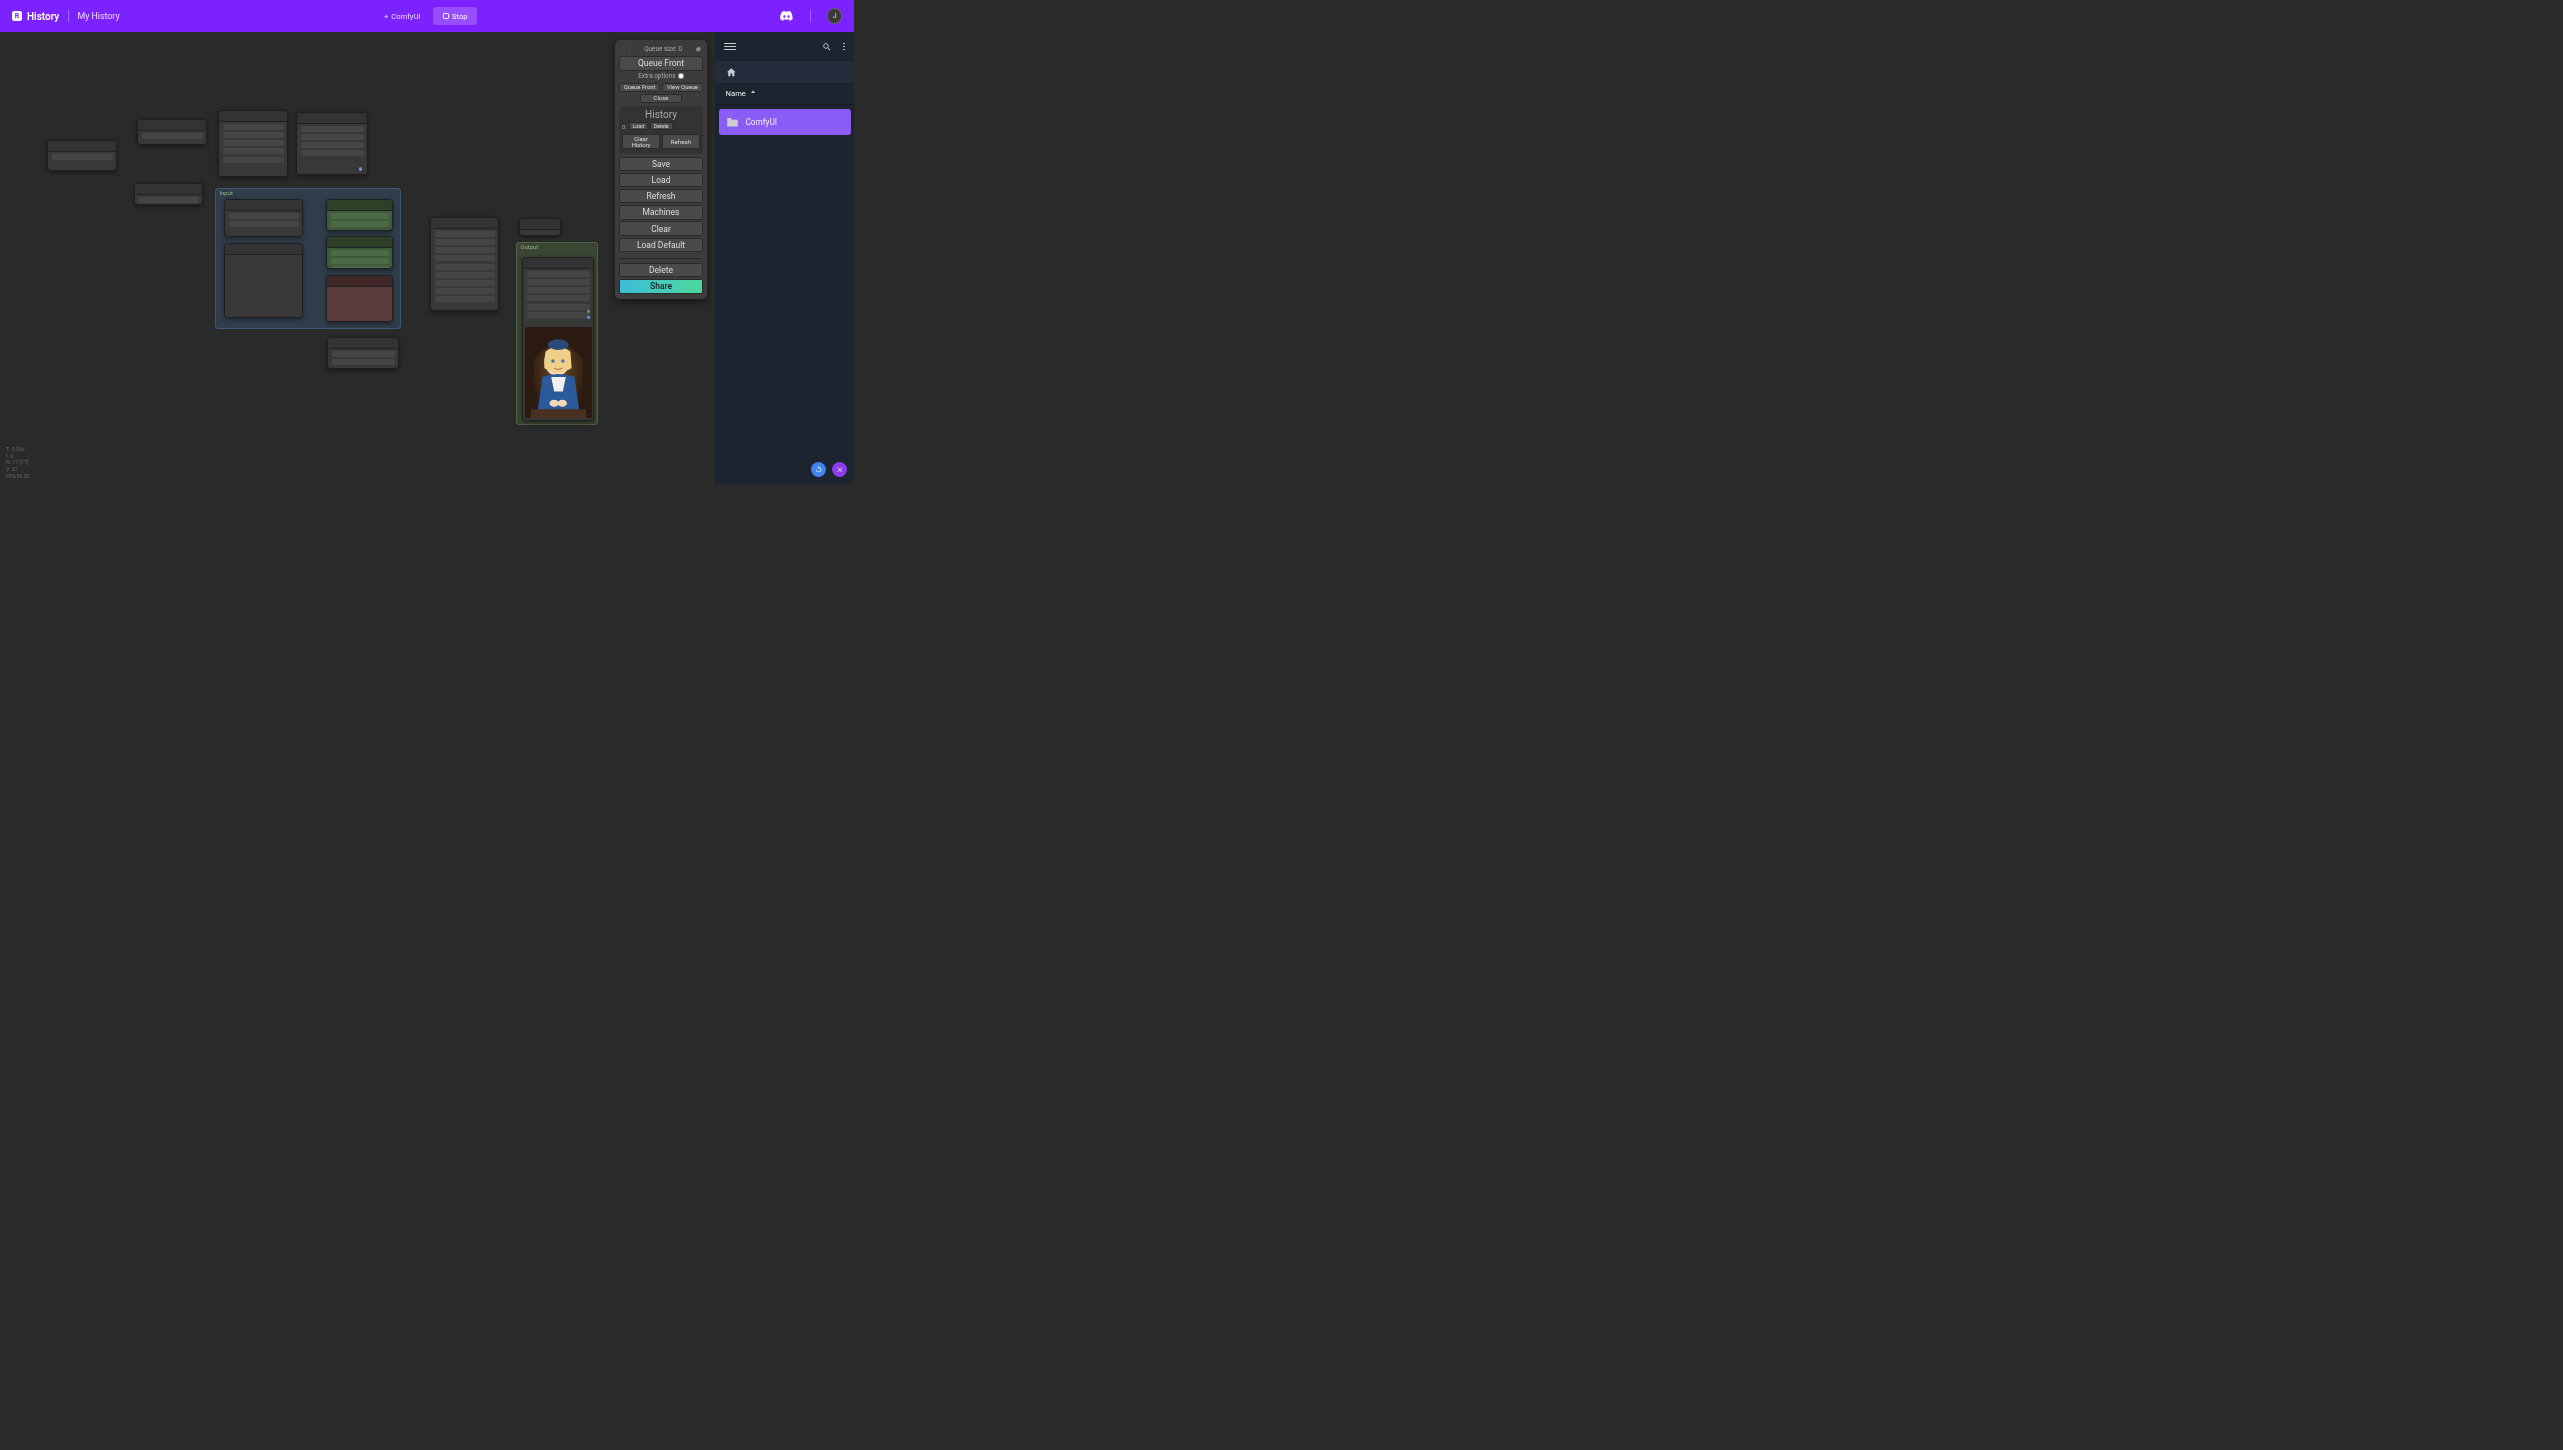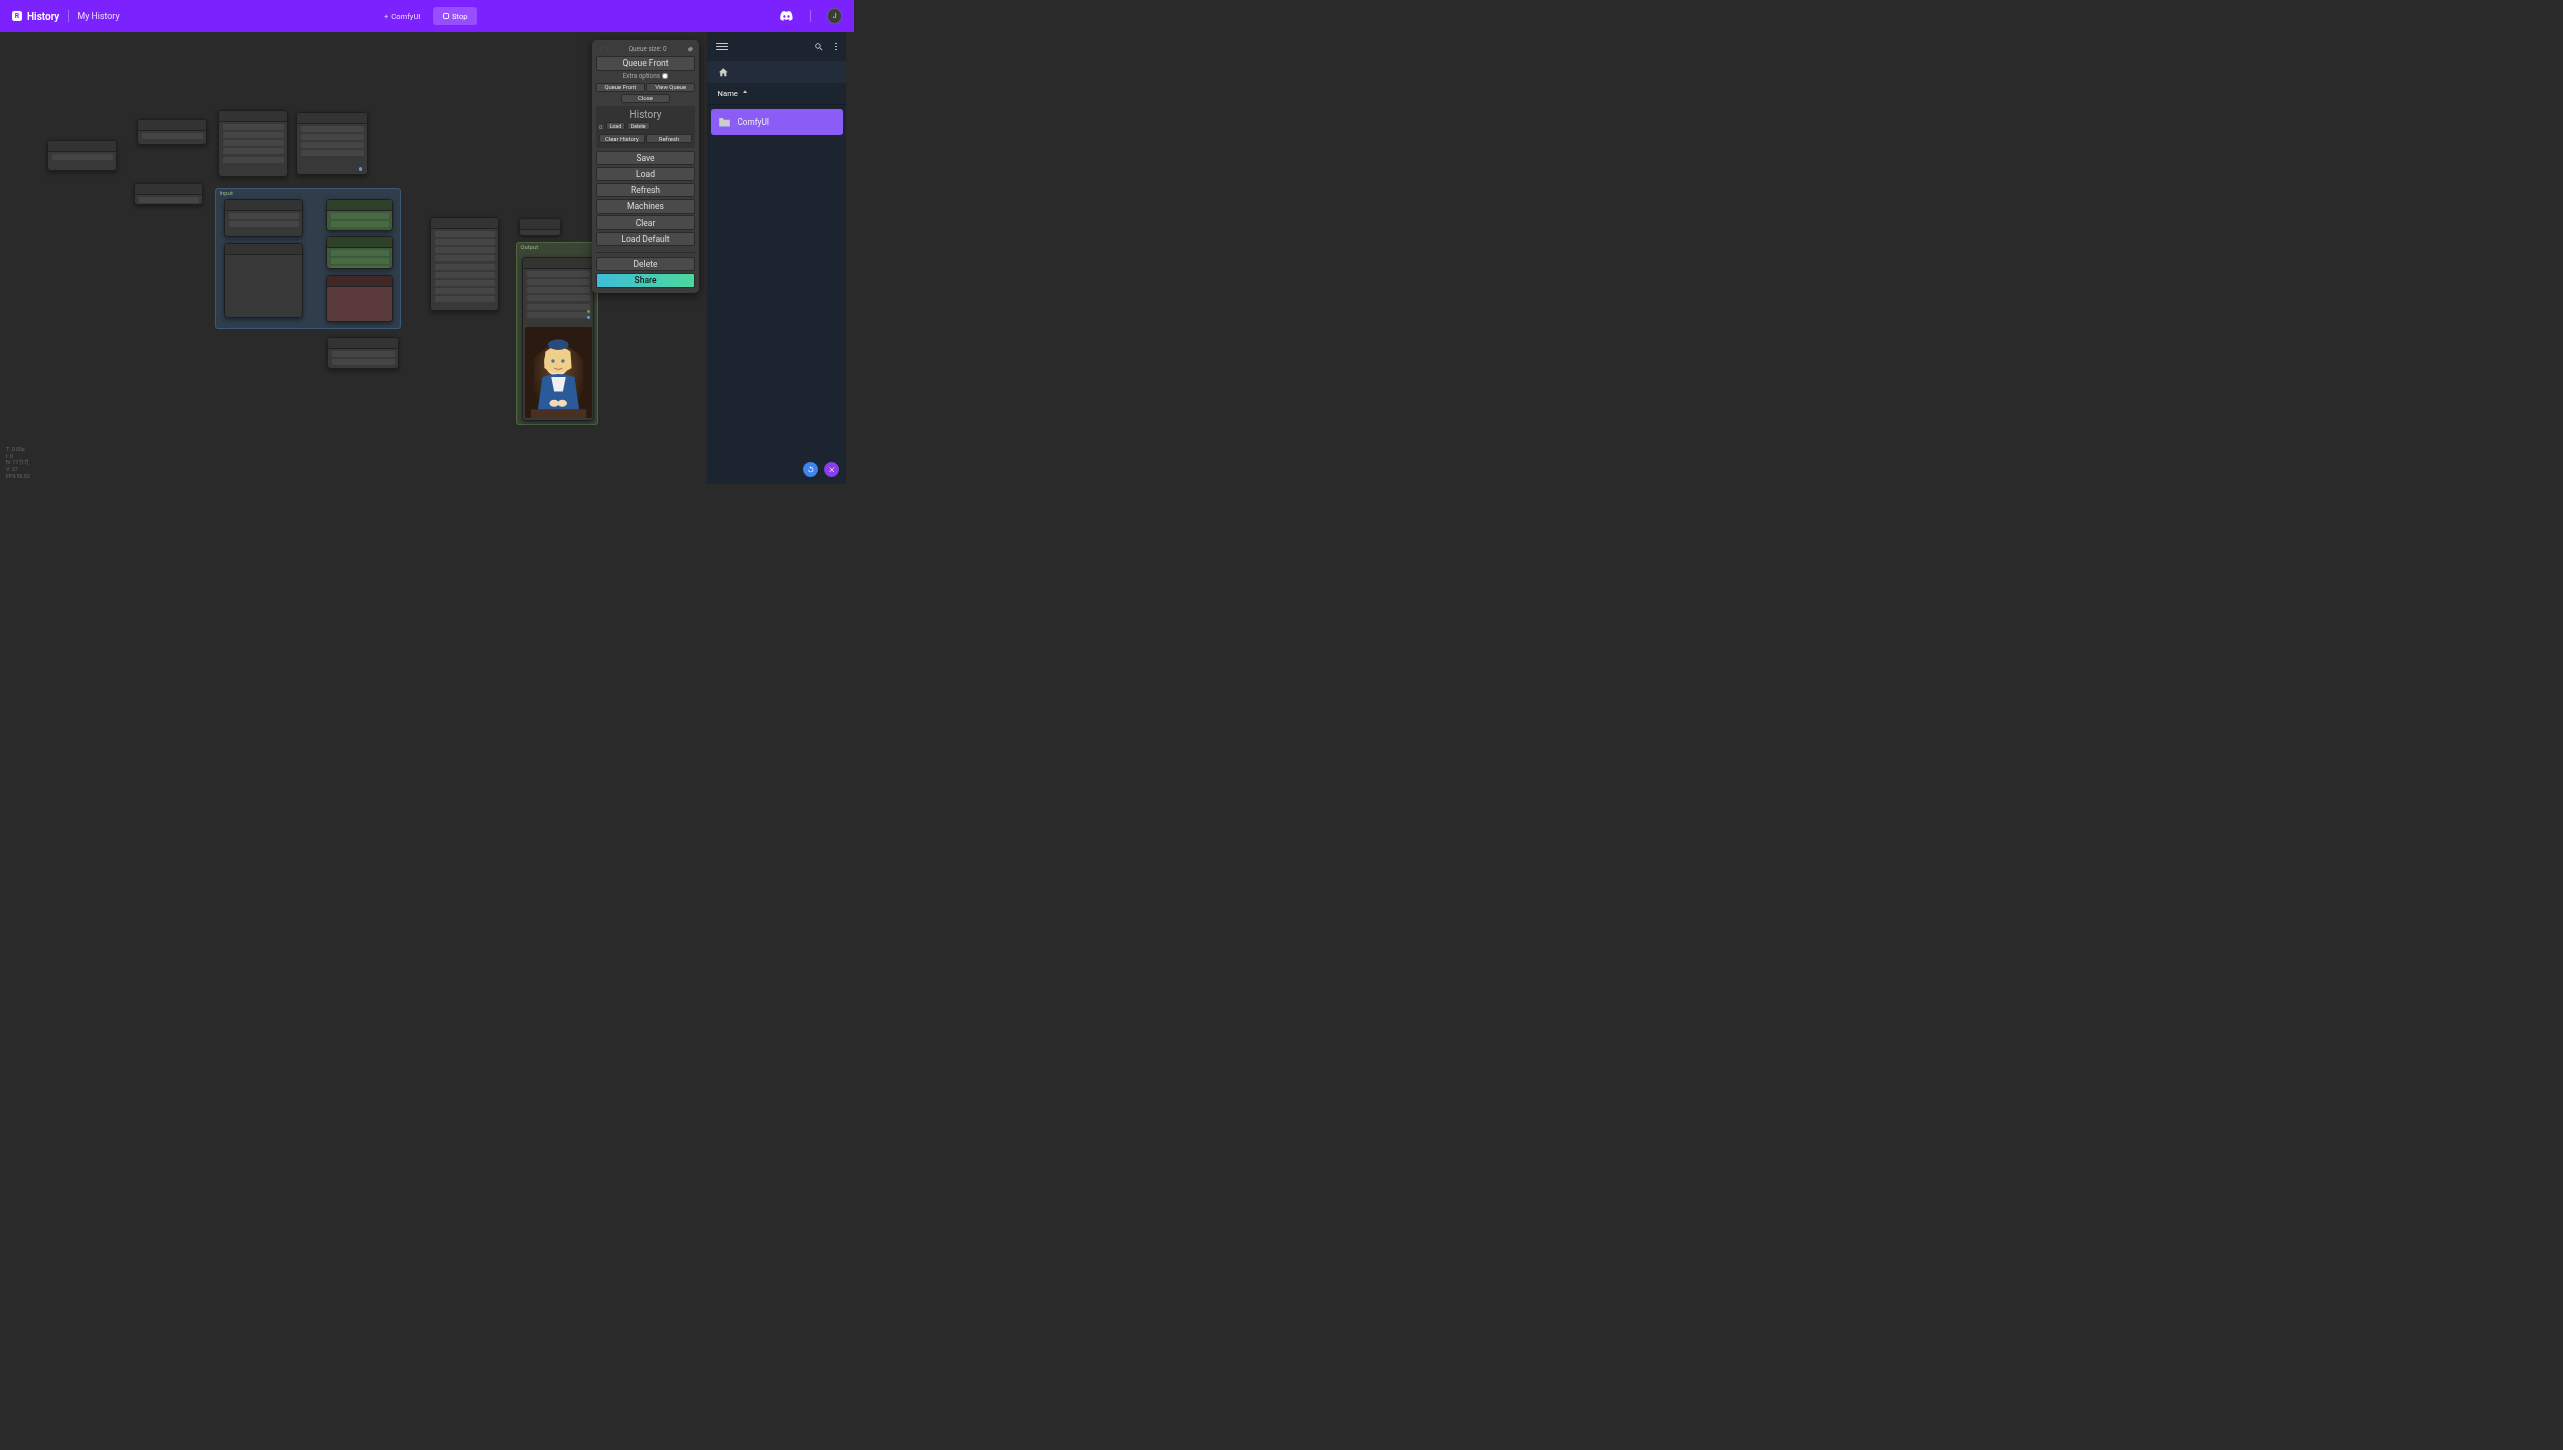--- a/index.html
+++ b/index.html
@@ -40,7 +40,7 @@
 .stats { position: absolute; bottom: 4.7px; left: 5.9px; font-size: 5.3px; line-height: 1.25; color: #666; font-family: monospace; }
 
 
-.panel { position: absolute; top: 40px; right: 155px; width: 107px; background: #3c3c3c; border-radius: 4.7px; padding: 4.1px; box-shadow: 0 2.3px 9.4px rgba(0,0,0,0.5); z-index: 50; margin-left: 24px; }
+.panel { position: absolute; top: 40px; right: 147px; width: 92px; background: #3c3c3c; border-radius: 4.7px; padding: 4.1px; box-shadow: 0 2.3px 9.4px rgba(0,0,0,0.5); z-index: 50; margin-left: 24px; }
 .panel-header { display: flex; align-items: center; justify-content: space-between; color: #aaa; font-size: 6.4px; padding: 1.2px 1.8px 2.9px; }
 .drag-handle { font-size: 5.9px; color: #666; letter-spacing: -0.6px; }
 .gear { width: 6.4px; height: 6.4px; fill: #888; }

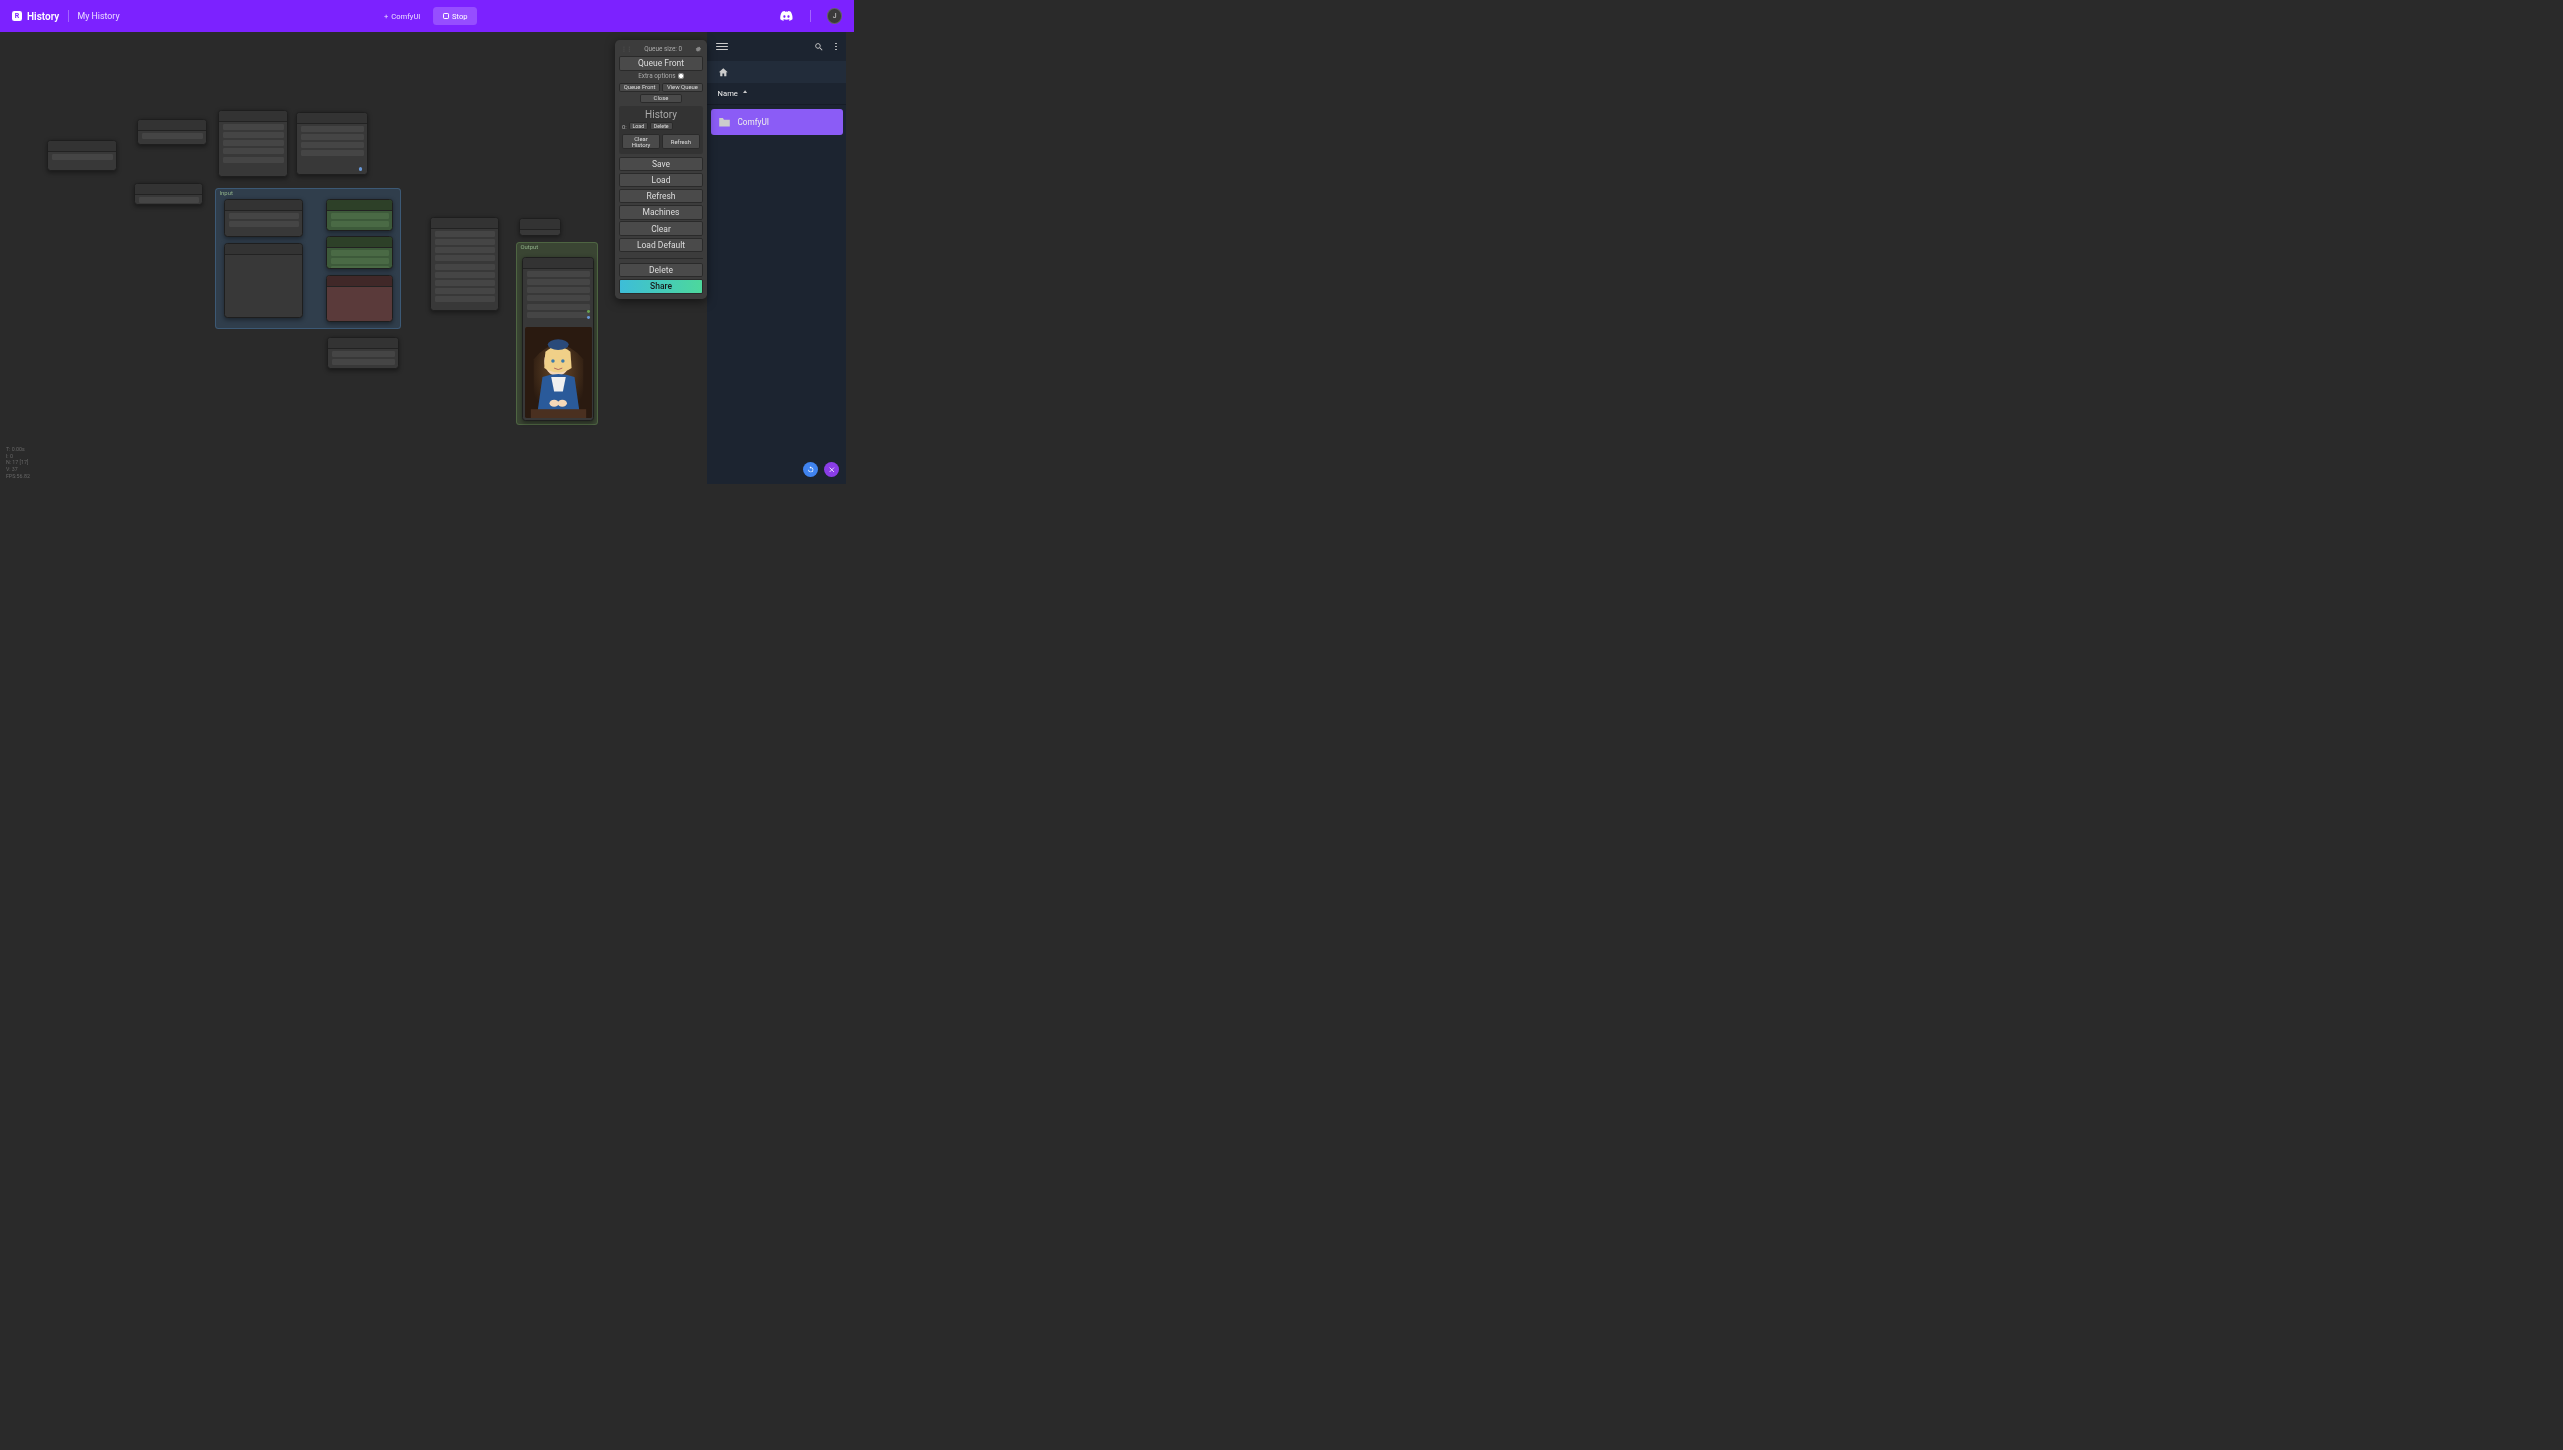--- a/index.html
+++ b/index.html
@@ -58,7 +58,7 @@
 .share-btn { background: linear-gradient(90deg, #3dbdd8 0%, #4dd89c 100%); color: #1a1a1a; font-weight: 500; }
 
 
-.sidebar { position: absolute; top: 32px; right: 8px; bottom: 0; width: 139px; background: #1c2430; display: flex; flex-direction: column; }
+.sidebar { position: absolute; top: 32px; right: 0; bottom: 0; width: 139px; background: #1c2430; display: flex; flex-direction: column; }
 .sb-toolbar { height: 29px; display: flex; align-items: center; padding: 0 9.4px; }
 .hamburger { width: 11.7px; display: flex; flex-direction: column; gap: 1.8px; cursor: pointer; }
 .hamburger span { height: 1.2px; background: #ccc; border-radius: 0.6px; }

